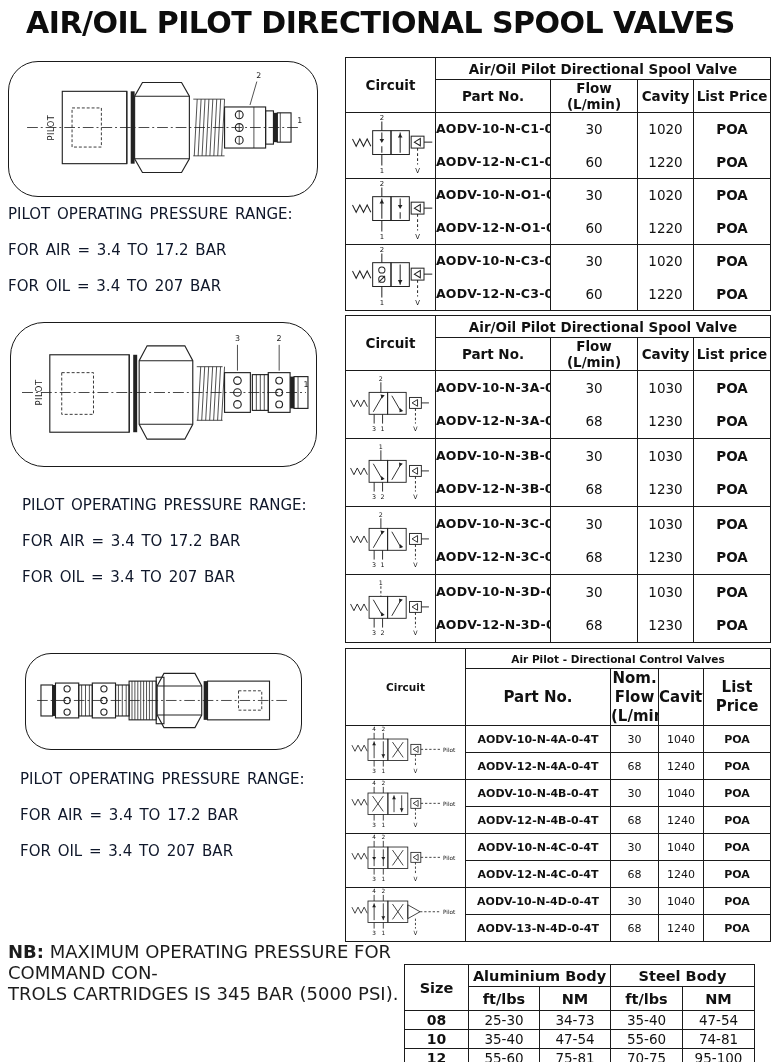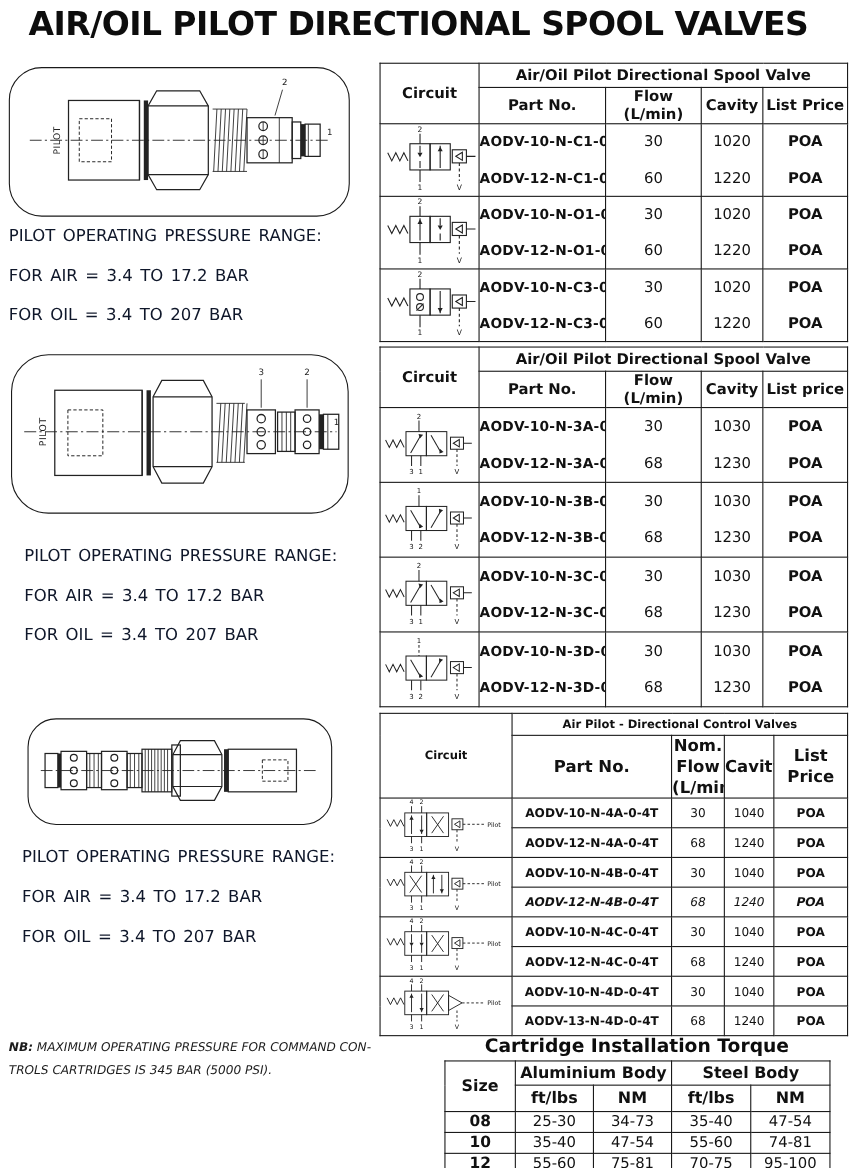--- a/index.html
+++ b/index.html
@@ -637,7 +637,7 @@
       <td class="val3">1040</td>
       <td class="poa3">POA</td>
     </tr>
-    <tr style="height:26px;font-style:italic;">
+    <tr style="height:26px;">
       <td class="pn3">AODV-12-N-4B-0-4T</td>
       <td class="val3">68</td>
       <td class="val3">1240</td>

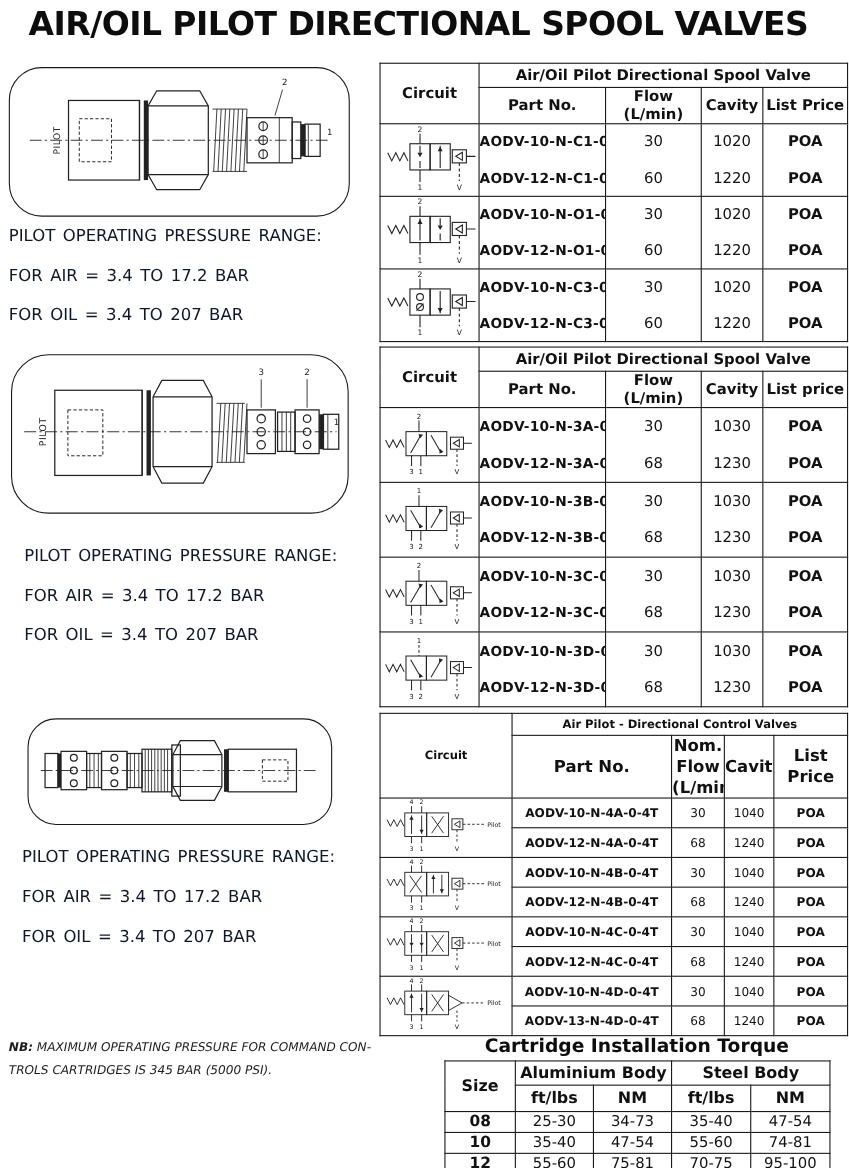--- a/index.html
+++ b/index.html
@@ -55,7 +55,7 @@
   .vd text{fill:#222;font-family:"DejaVu Sans",sans-serif;font-size:8px;text-anchor:middle;}
 
   
-  .notes{font-size:11px;color:#1c1c1c;line-height:21px;font-style:italic;}
+  .notes{font-size:18px;color:#1c1c1c;line-height:21px;}
   .notes .gap{height:12px;}
 
   

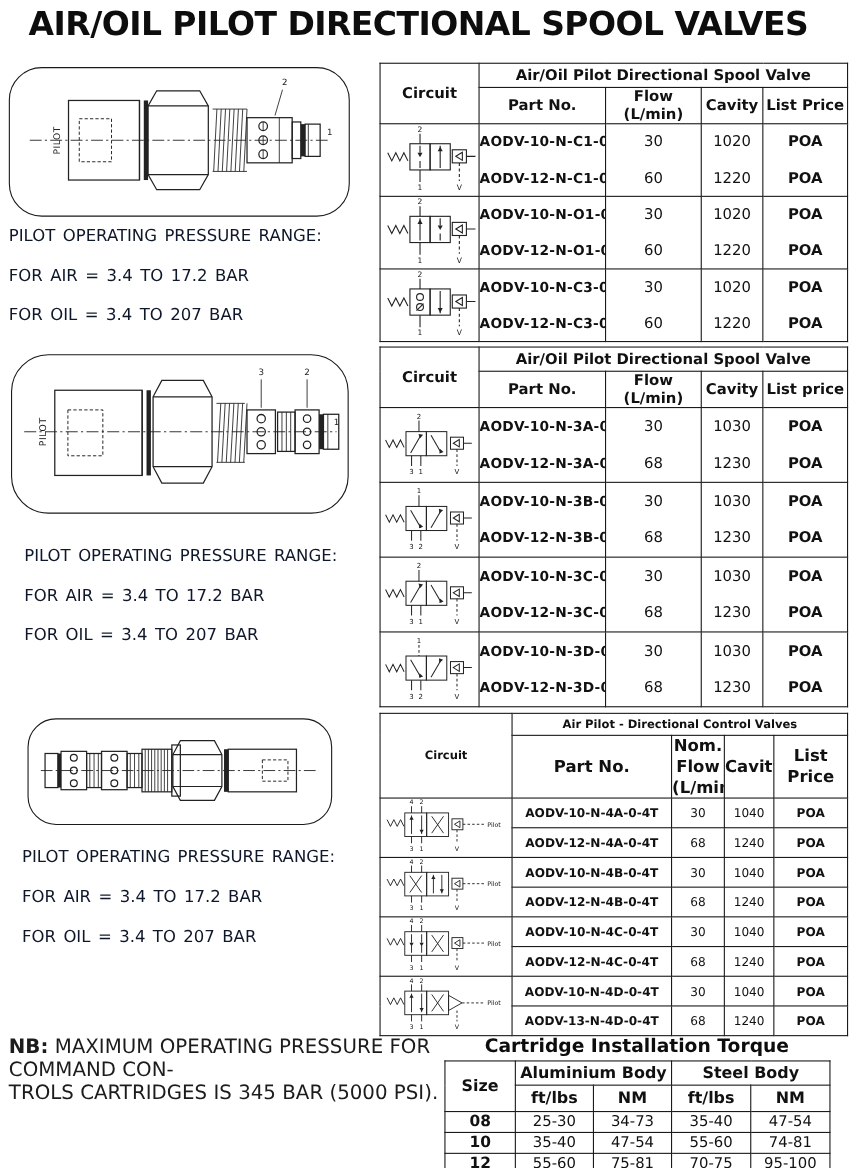--- a/index.html
+++ b/index.html
@@ -737,7 +737,6 @@
     <div class="gap"></div>
   </div>
 
-  <div class="abs torquetitle" style="left:404px;top:941px;width:350px;">Cartridge Installation Torque</div>
   <table class="torque abs" style="left:404px;top:964px;width:350px;">
     <colgroup>
         <col style="width:64px">

